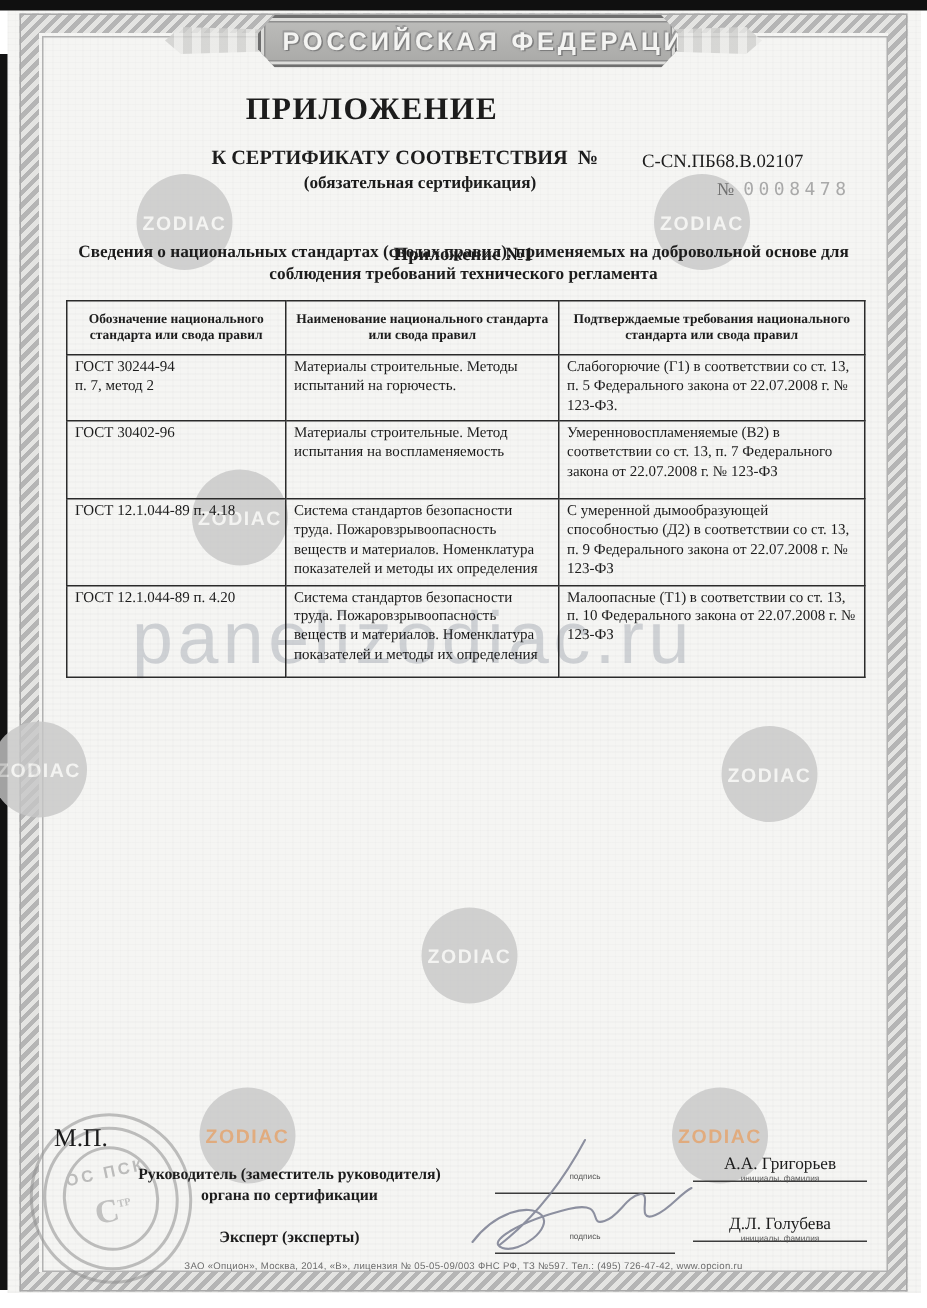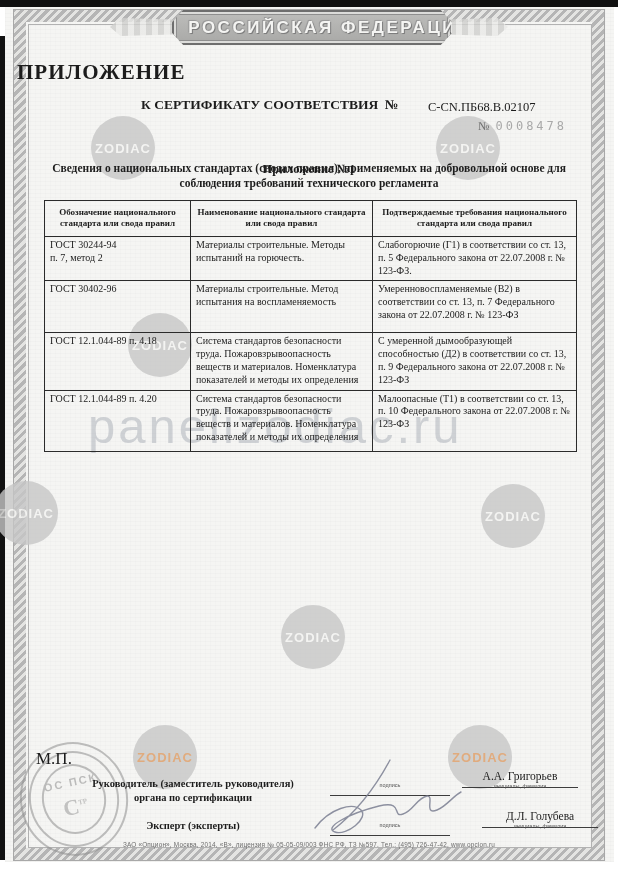--- a/index.html
+++ b/index.html
@@ -51,8 +51,8 @@
     padding-left:36px;
   }
   
-  .doc-title{position:absolute;left:0;top:60px;width:496px;
-    font-size:21px;font-weight:bold;letter-spacing:1px;z-index:3;margin-left:17px;}
+  .doc-title{position:absolute;left:0;top:60px;width:496px;text-align:center;
+    font-size:21px;font-weight:bold;letter-spacing:1px;z-index:3;}
   .cert-line{position:absolute;left:141px;top:97px;font-size:13.5px;font-weight:bold;z-index:3;white-space:pre;}
   .cert-number{position:absolute;left:428px;top:100px;font-size:12.5px;z-index:3;}
   .cert-type{position:absolute;left:160px;top:116px;width:240px;text-align:center;

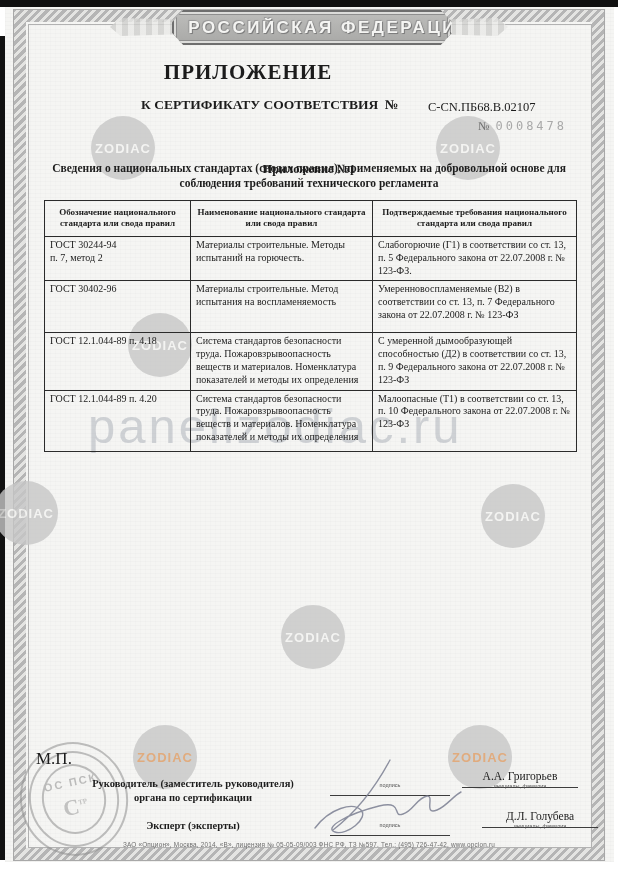--- a/index.html
+++ b/index.html
@@ -169,6 +169,7 @@
   <div class="doc-title">ПРИЛОЖЕНИЕ</div>
   <div class="cert-line">К СЕРТИФИКАТУ СООТВЕТСТВИЯ  №</div>
   <div class="cert-number">С-CN.ПБ68.В.02107</div>
+  <div class="cert-type">(обязательная сертификация)</div>
   <div class="blank-no">
     <span>№</span><span class="digits">0008478</span>
   </div>

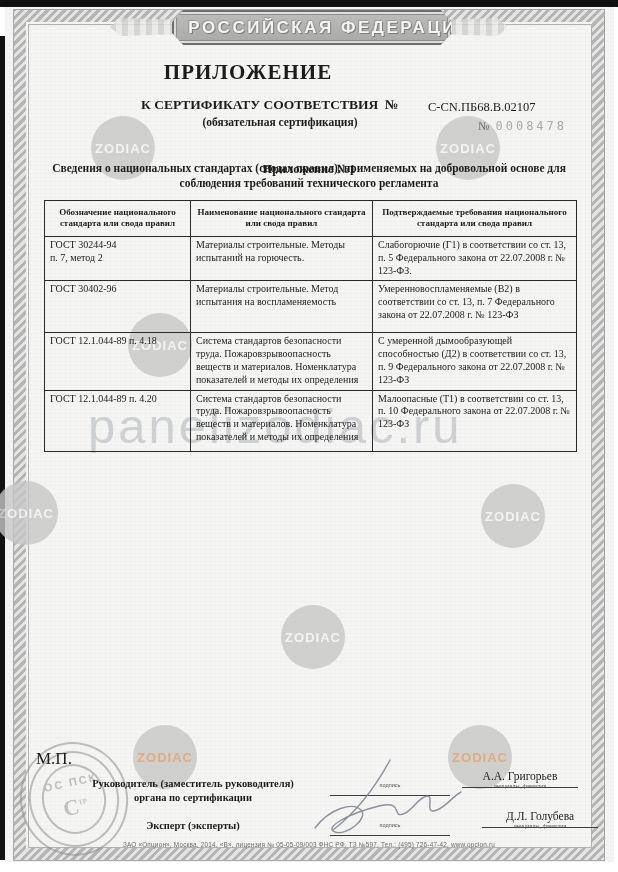--- a/index.html
+++ b/index.html
@@ -106,7 +106,7 @@
   .sig1{left:330px;top:781px;width:120px;height:14px;}
   .sig2{left:330px;top:821px;width:120px;height:14px;}
   .name1{left:462px;top:770px;width:116px;height:17px;font-size:11.5px;}
-  .name2{left:482px;top:810px;width:116px;height:17px;font-size:11.5px;}
+  .name2{left:462px;top:810px;width:116px;height:17px;font-size:11.5px;}
   .scribble{position:absolute;left:295px;top:758px;z-index:5;opacity:.85;}
   
   .stamp{position:absolute;left:20px;top:742px;width:108px;height:114px;z-index:2;

